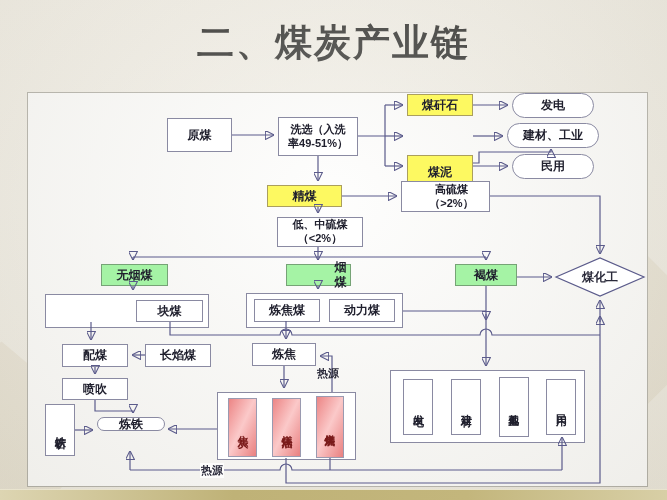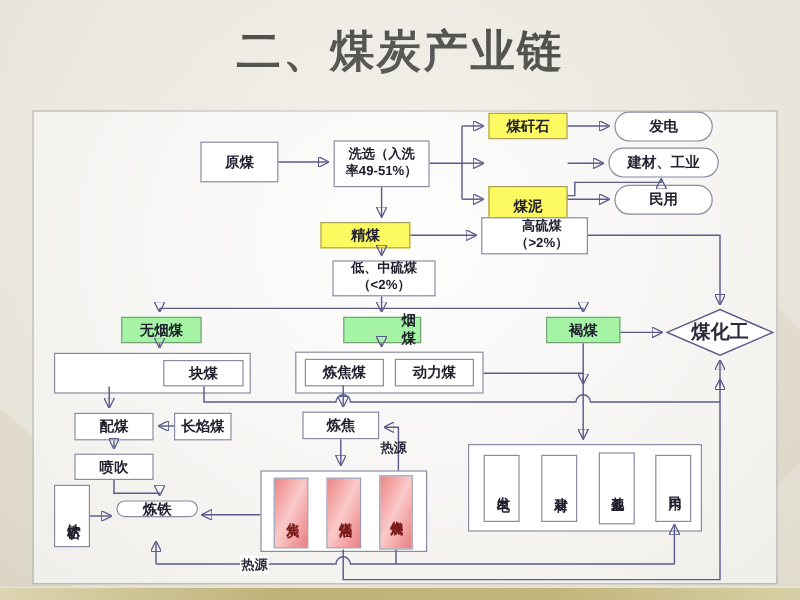--- a/index.html
+++ b/index.html
@@ -36,7 +36,7 @@
   .vtext{writing-mode:vertical-rl;text-orientation:upright;letter-spacing:2px;line-height:1;}
   .overlabel{position:absolute;z-index:4;font-size:11px;font-weight:600;color:#2a2a3a;
         display:flex;align-items:center;justify-content:center;}
-  .diamond-label{font-size:16px;}
+  .diamond-label{font-size:12px;}
   .halo{background:#fdfdfc;padding:0 1px;}
 
   svg.wires{position:absolute;left:0;top:0;z-index:3;pointer-events:none;}

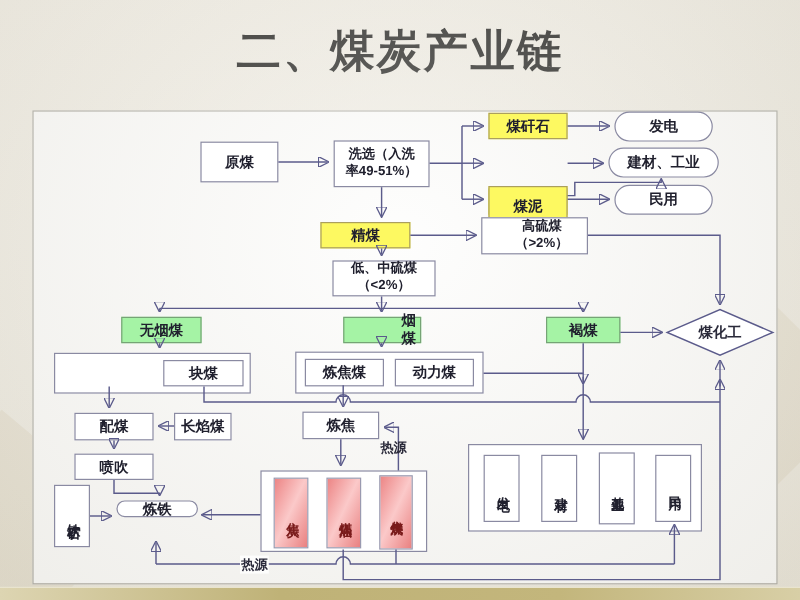--- a/index.html
+++ b/index.html
@@ -124,7 +124,7 @@
   <div class="node" style="left:329px;top:299px;width:66px;height:23px;">
       <span>动力煤</span>
     </div>
-  <div class="node" style="left:145px;top:344px;width:48px;height:23px;">
+  <div class="node" style="left:145px;top:344px;width:66px;height:23px;">
       <span>长焰煤</span>
     </div>
   <div class="node" style="left:62px;top:378px;width:66px;height:22px;">

